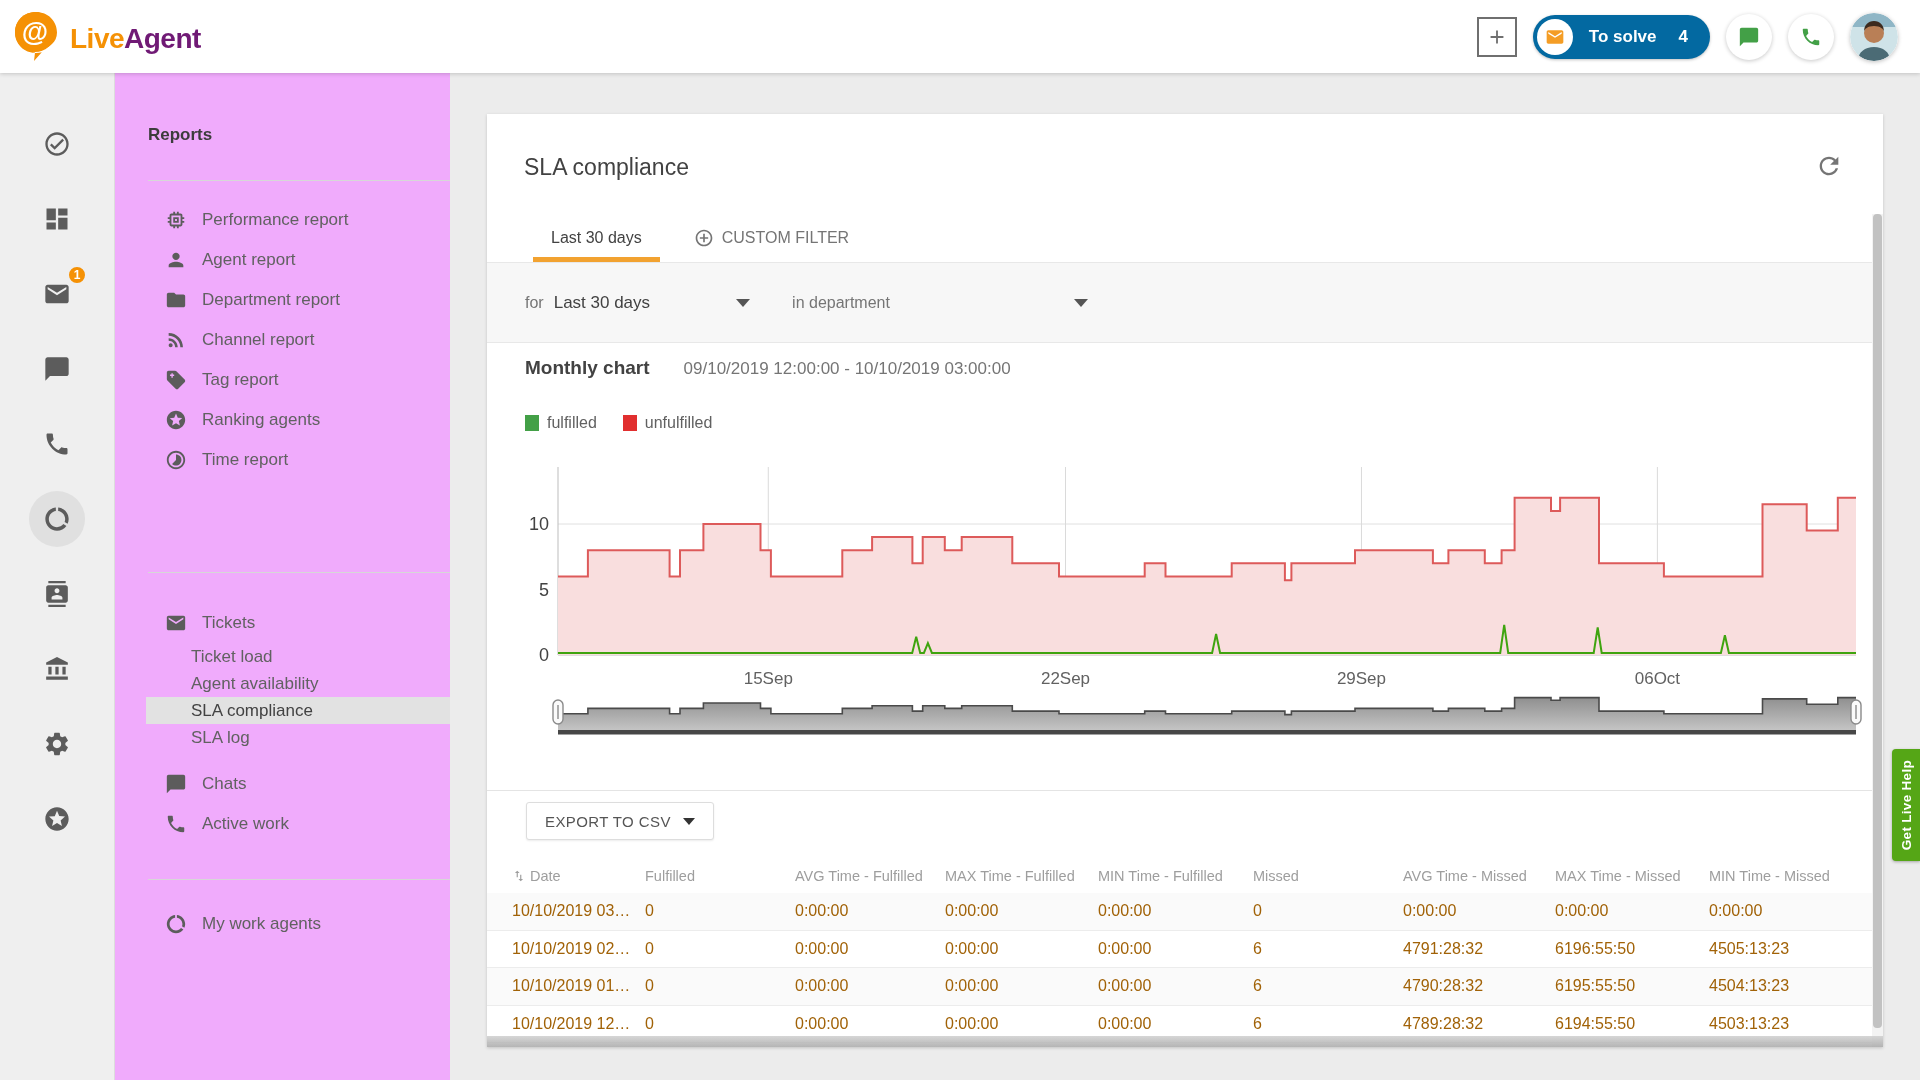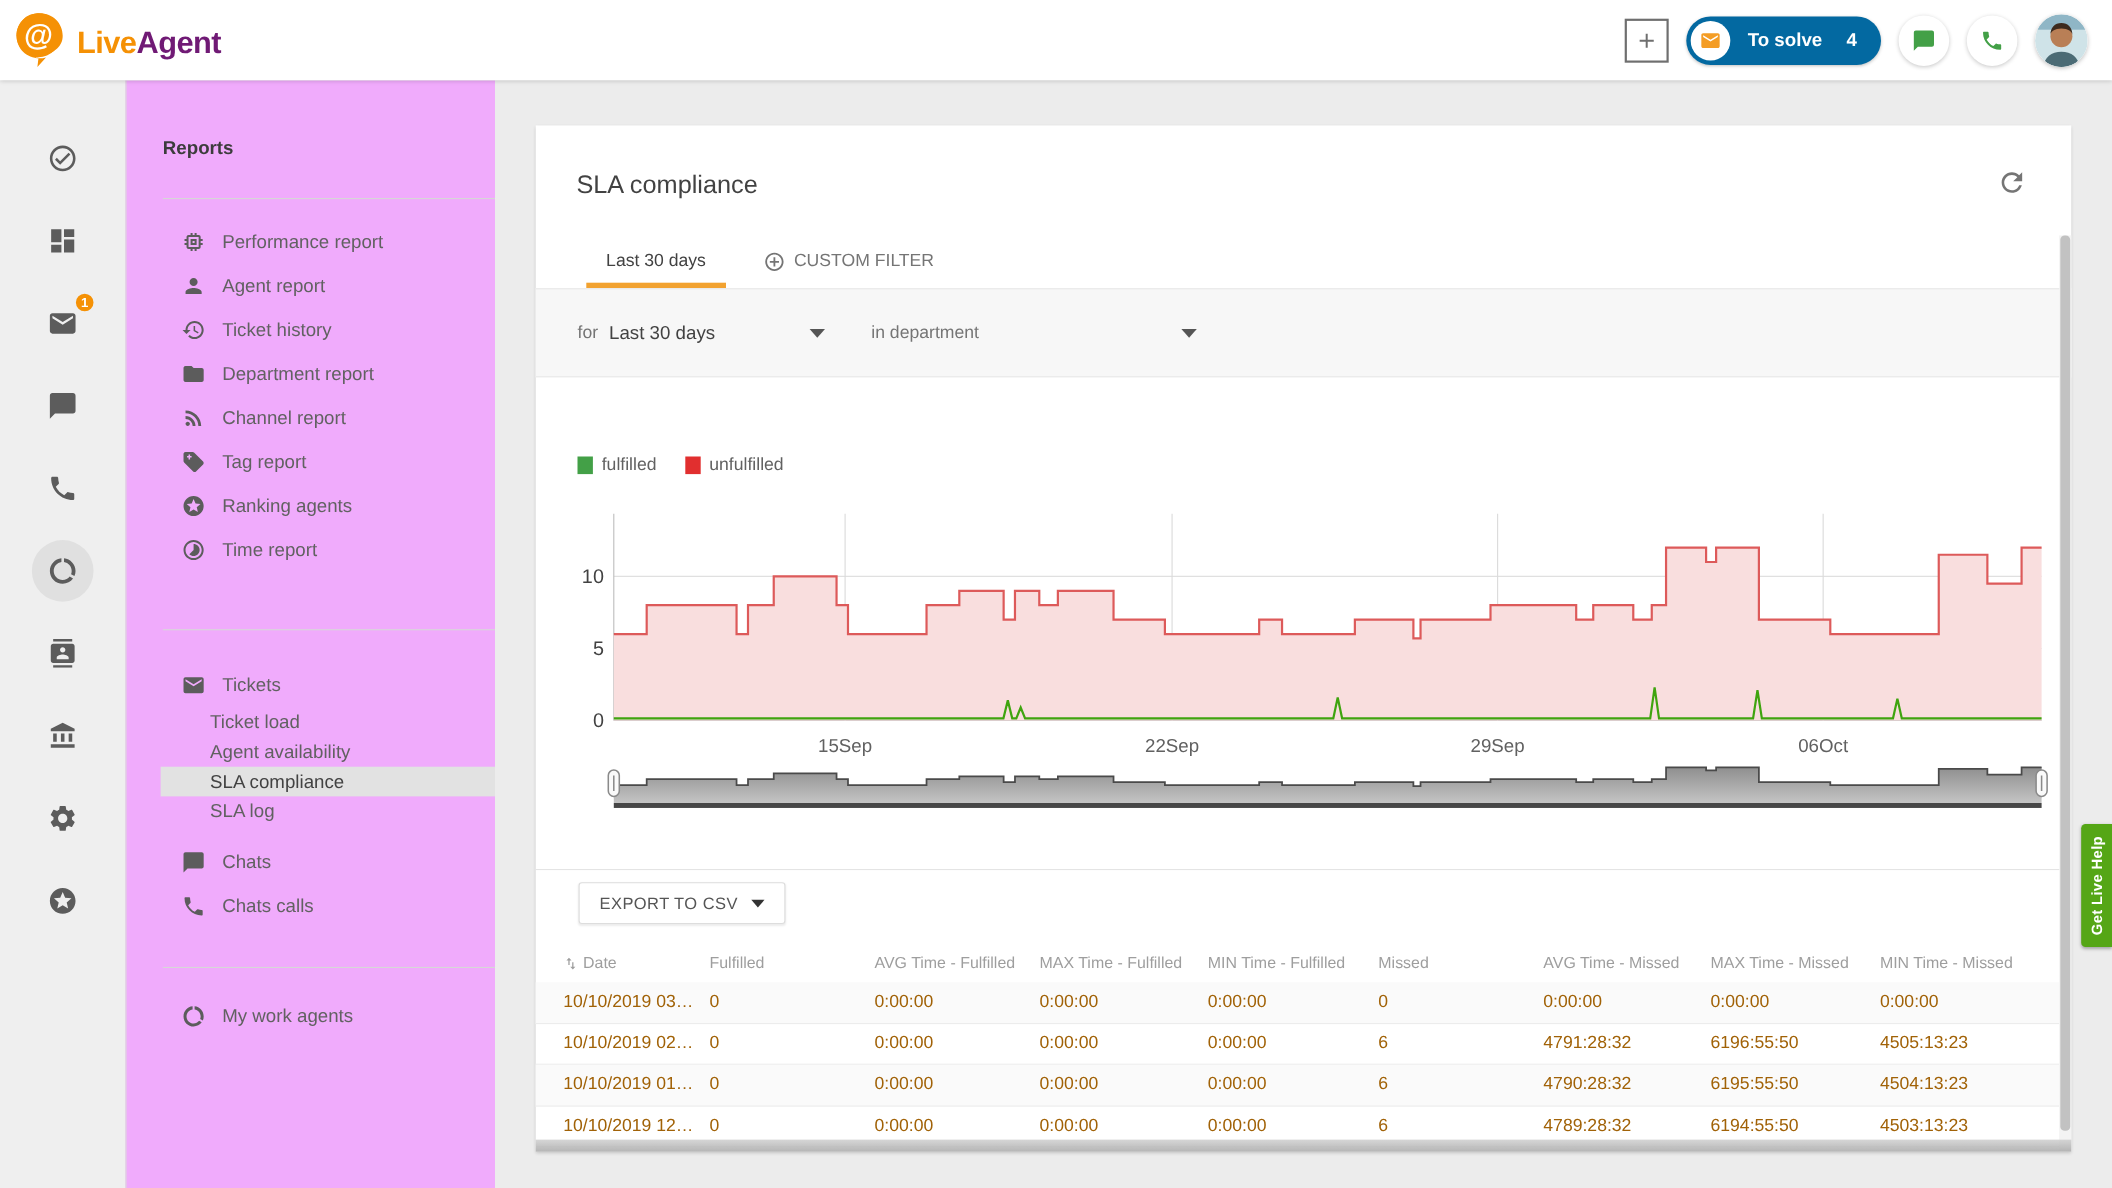--- a/index.html
+++ b/index.html
@@ -246,14 +246,6 @@
             </svg>
           </span>
         <span>Agent report</span>
-      </div>
-      <div class="sb-item">
-        <span class="sb-icon">
-            <svg width="22" height="22" viewBox="0 0 24 24">
-              <path d="M13 3c-4.97 0-9 4.03-9 9H1l3.89 3.89.07.14L9 12H6c0-3.87 3.13-7 7-7s7 3.13 7 7-3.13 7-7 7c-1.93 0-3.68-.79-4.94-2.06l-1.42 1.42C8.27 19.99 10.51 21 13 21c4.97 0 9-4.03 9-9s-4.03-9-9-9zm-1 5v5l4.28 2.54.72-1.21-3.5-2.08V8H12z"></path>
-            </svg>
-          </span>
-        <span>Ticket history</span>
       </div>
       <div class="sb-item">
         <span class="sb-icon">

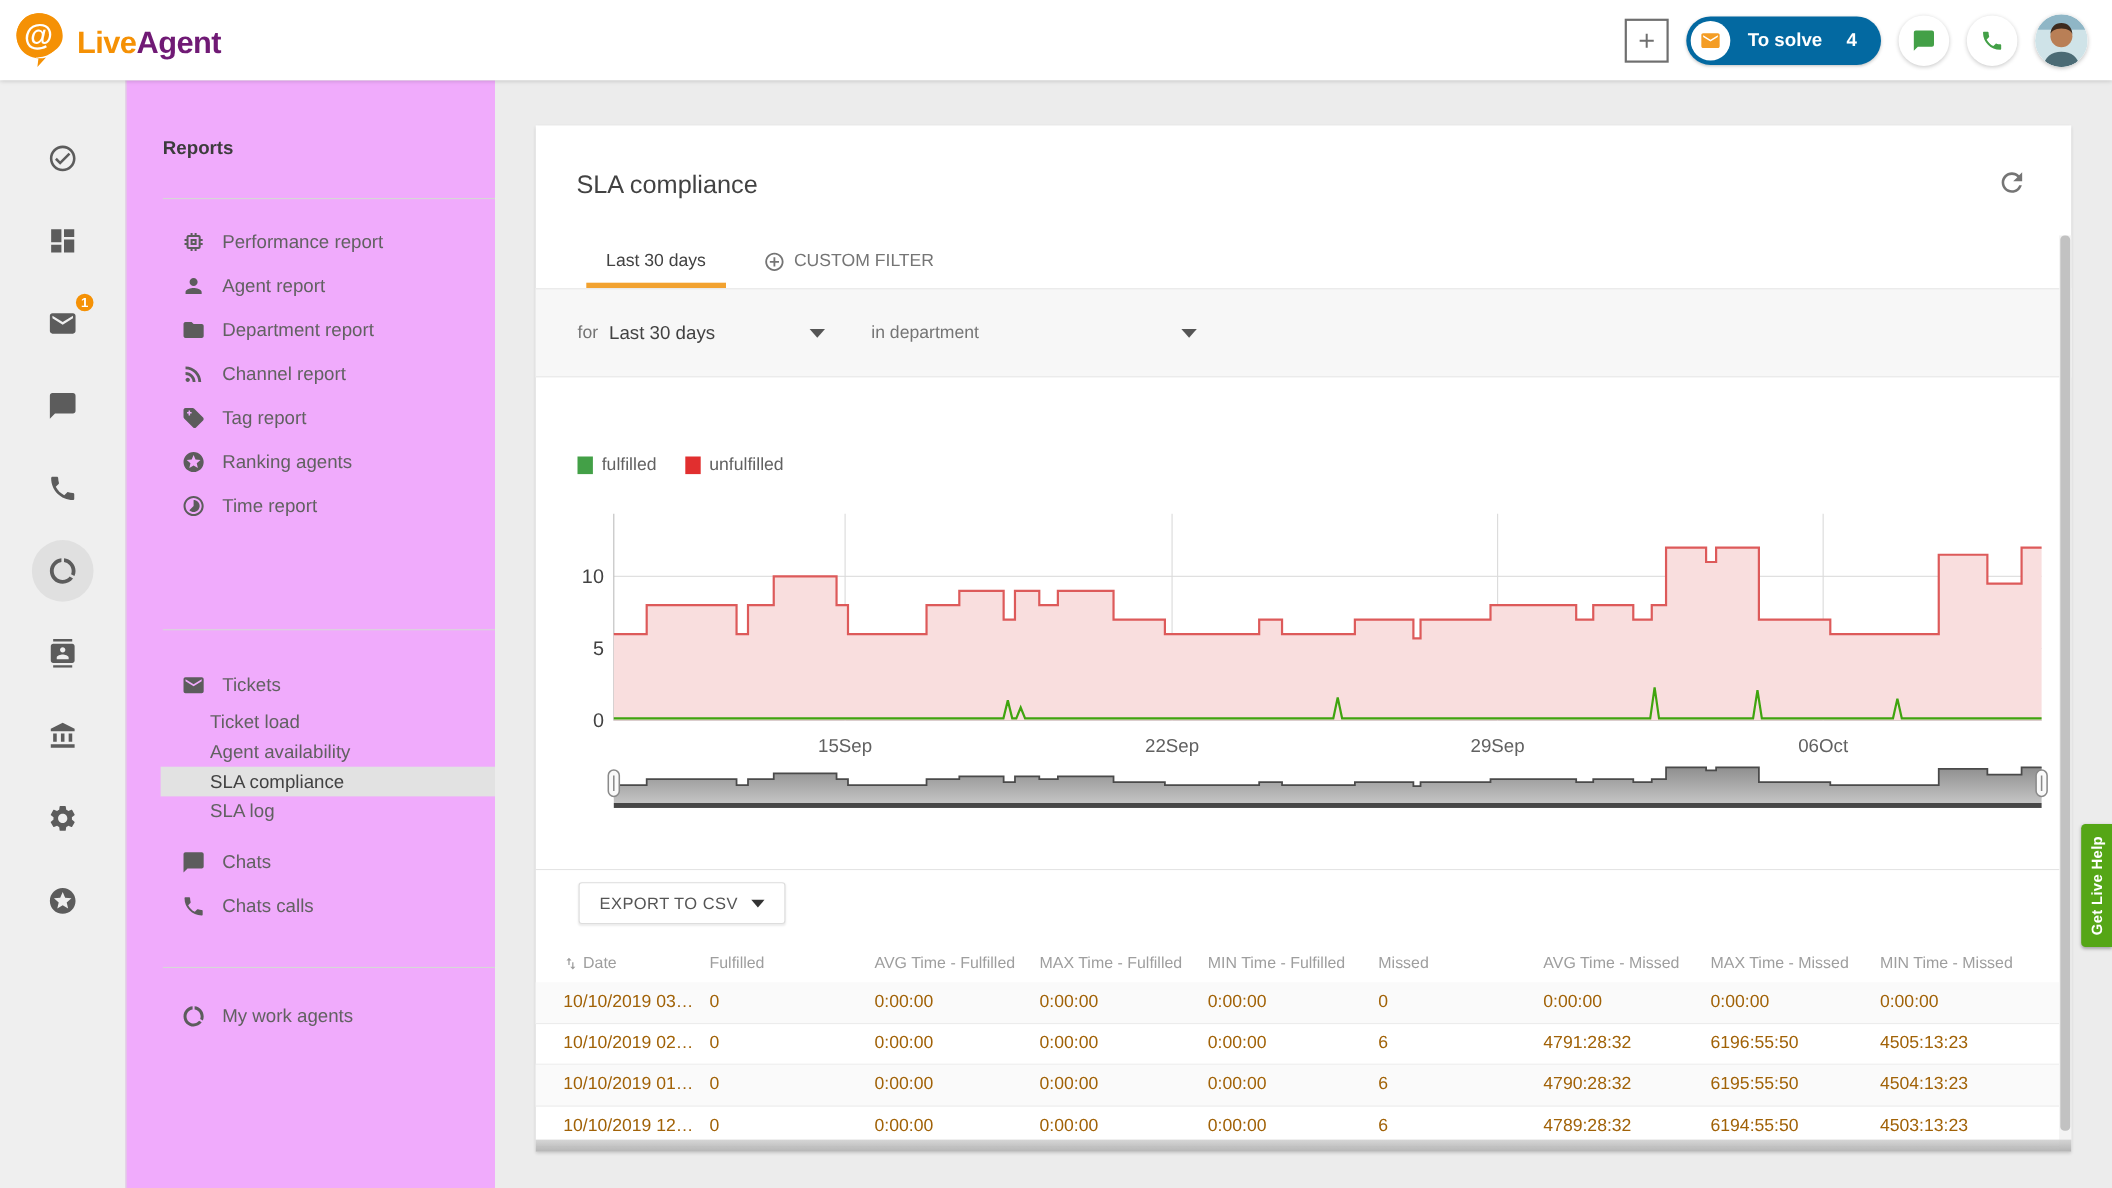--- a/index.html
+++ b/index.html
@@ -377,6 +377,10 @@
       </div>
     </div>
 
+    <div class="section-head">
+      <span class="section-title">Monthly chart</span>
+      <span class="section-period">09/10/2019 12:00:00 - 10/10/2019 03:00:00</span>
+    </div>
 
     <div class="legend">
       <span class="legend-item">

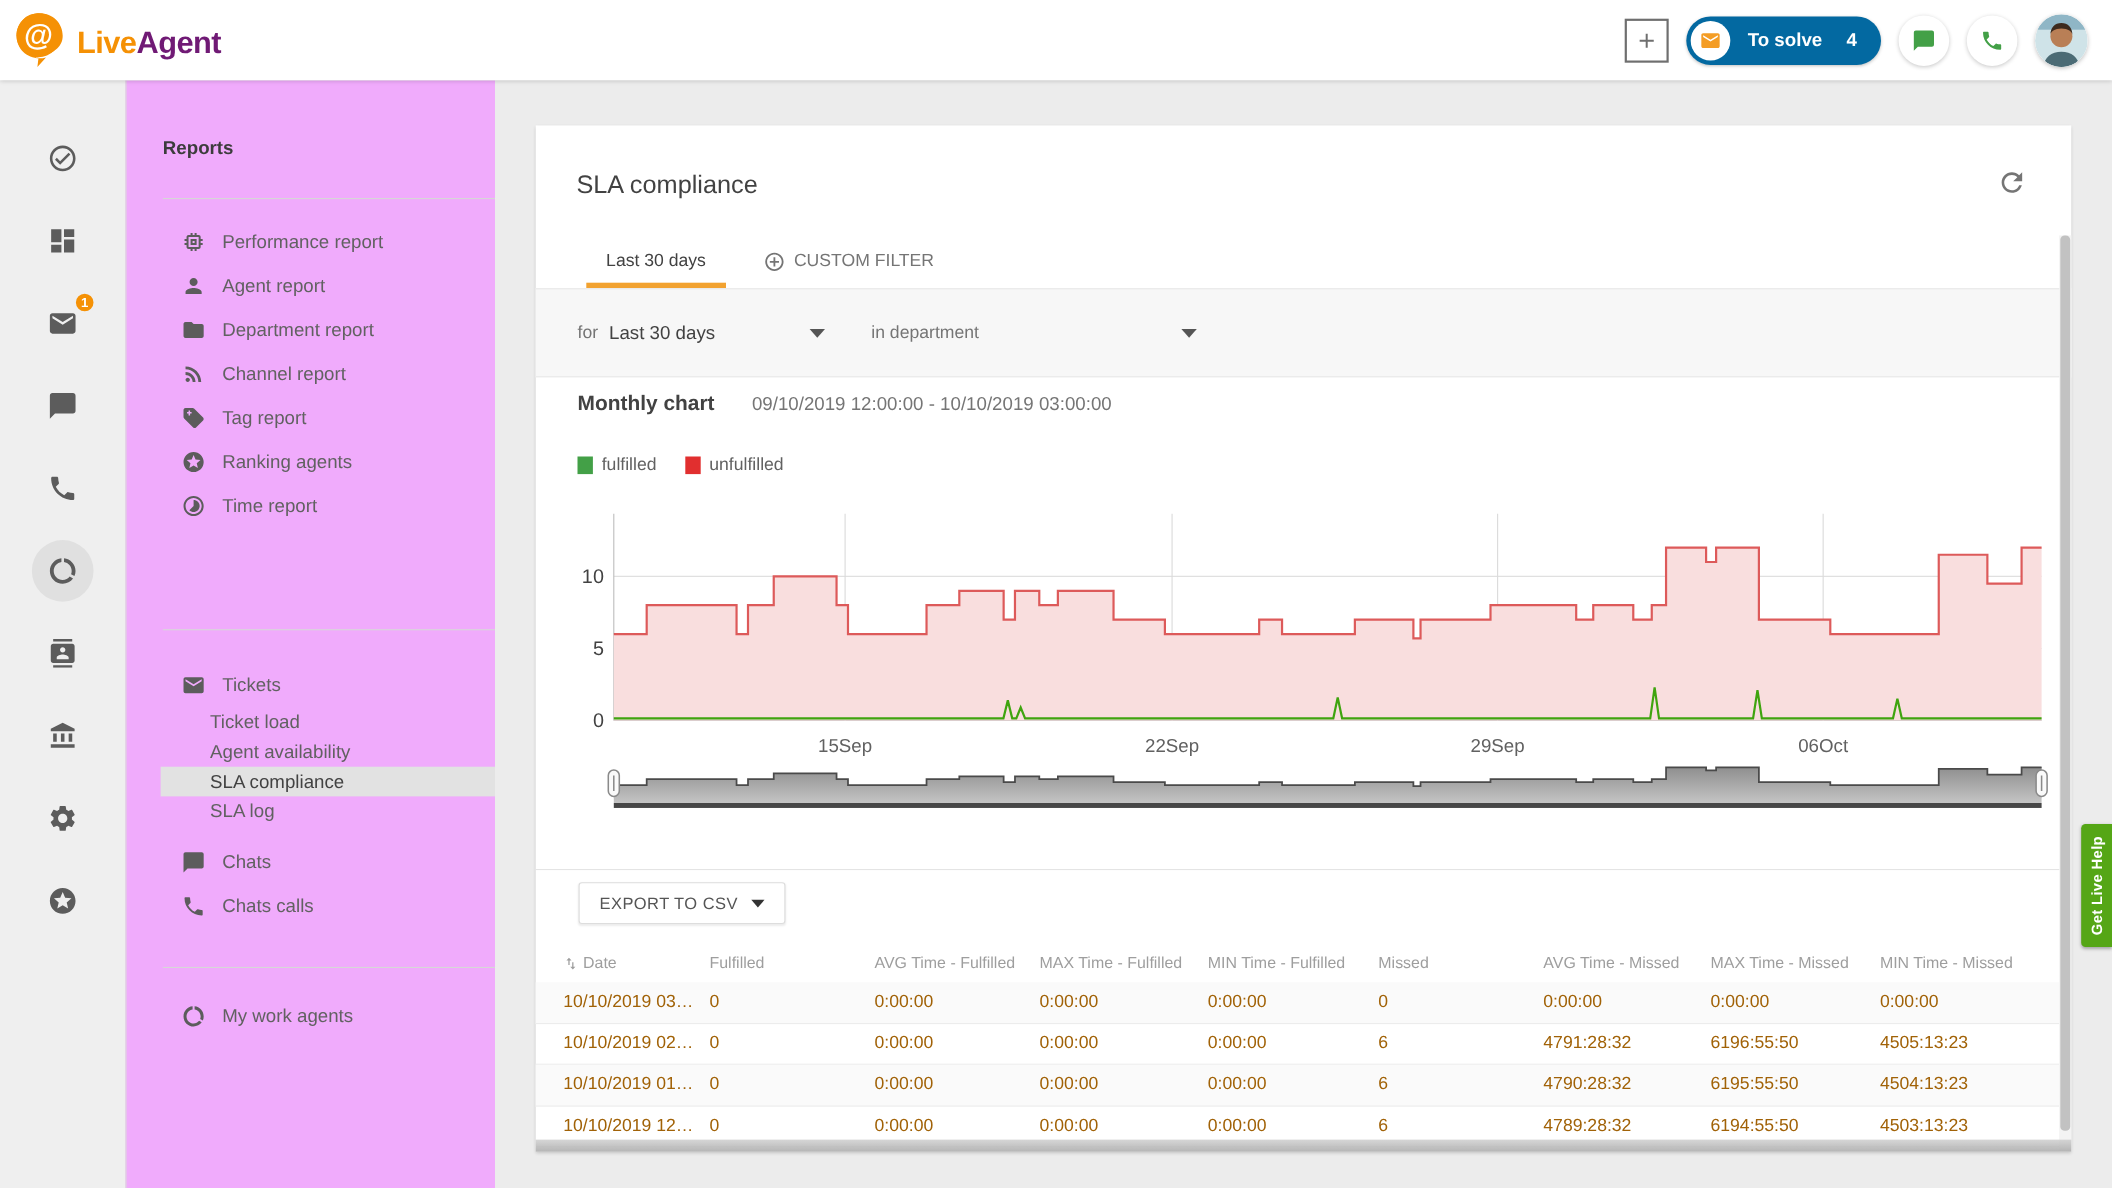--- a/index.html
+++ b/index.html
@@ -326,7 +326,7 @@
               <path d="M6.62 10.79c1.44 2.83 3.76 5.14 6.59 6.59l2.2-2.2c.27-.27.67-.36 1.02-.24 1.12.37 2.33.57 3.57.57.55 0 1 .45 1 1V20c0 .55-.45 1-1 1-9.39 0-17-7.61-17-17 0-.55.45-1 1-1h3.5c.55 0 1 .45 1 1 0 1.25.2 2.45.57 3.57.11.35.03.74-.25 1.02l-2.2 2.2z"></path>
             </svg>
           </span>
-        <span>Chats calls</span>
+        <span>Active work</span>
       </div>
     </div>
 

